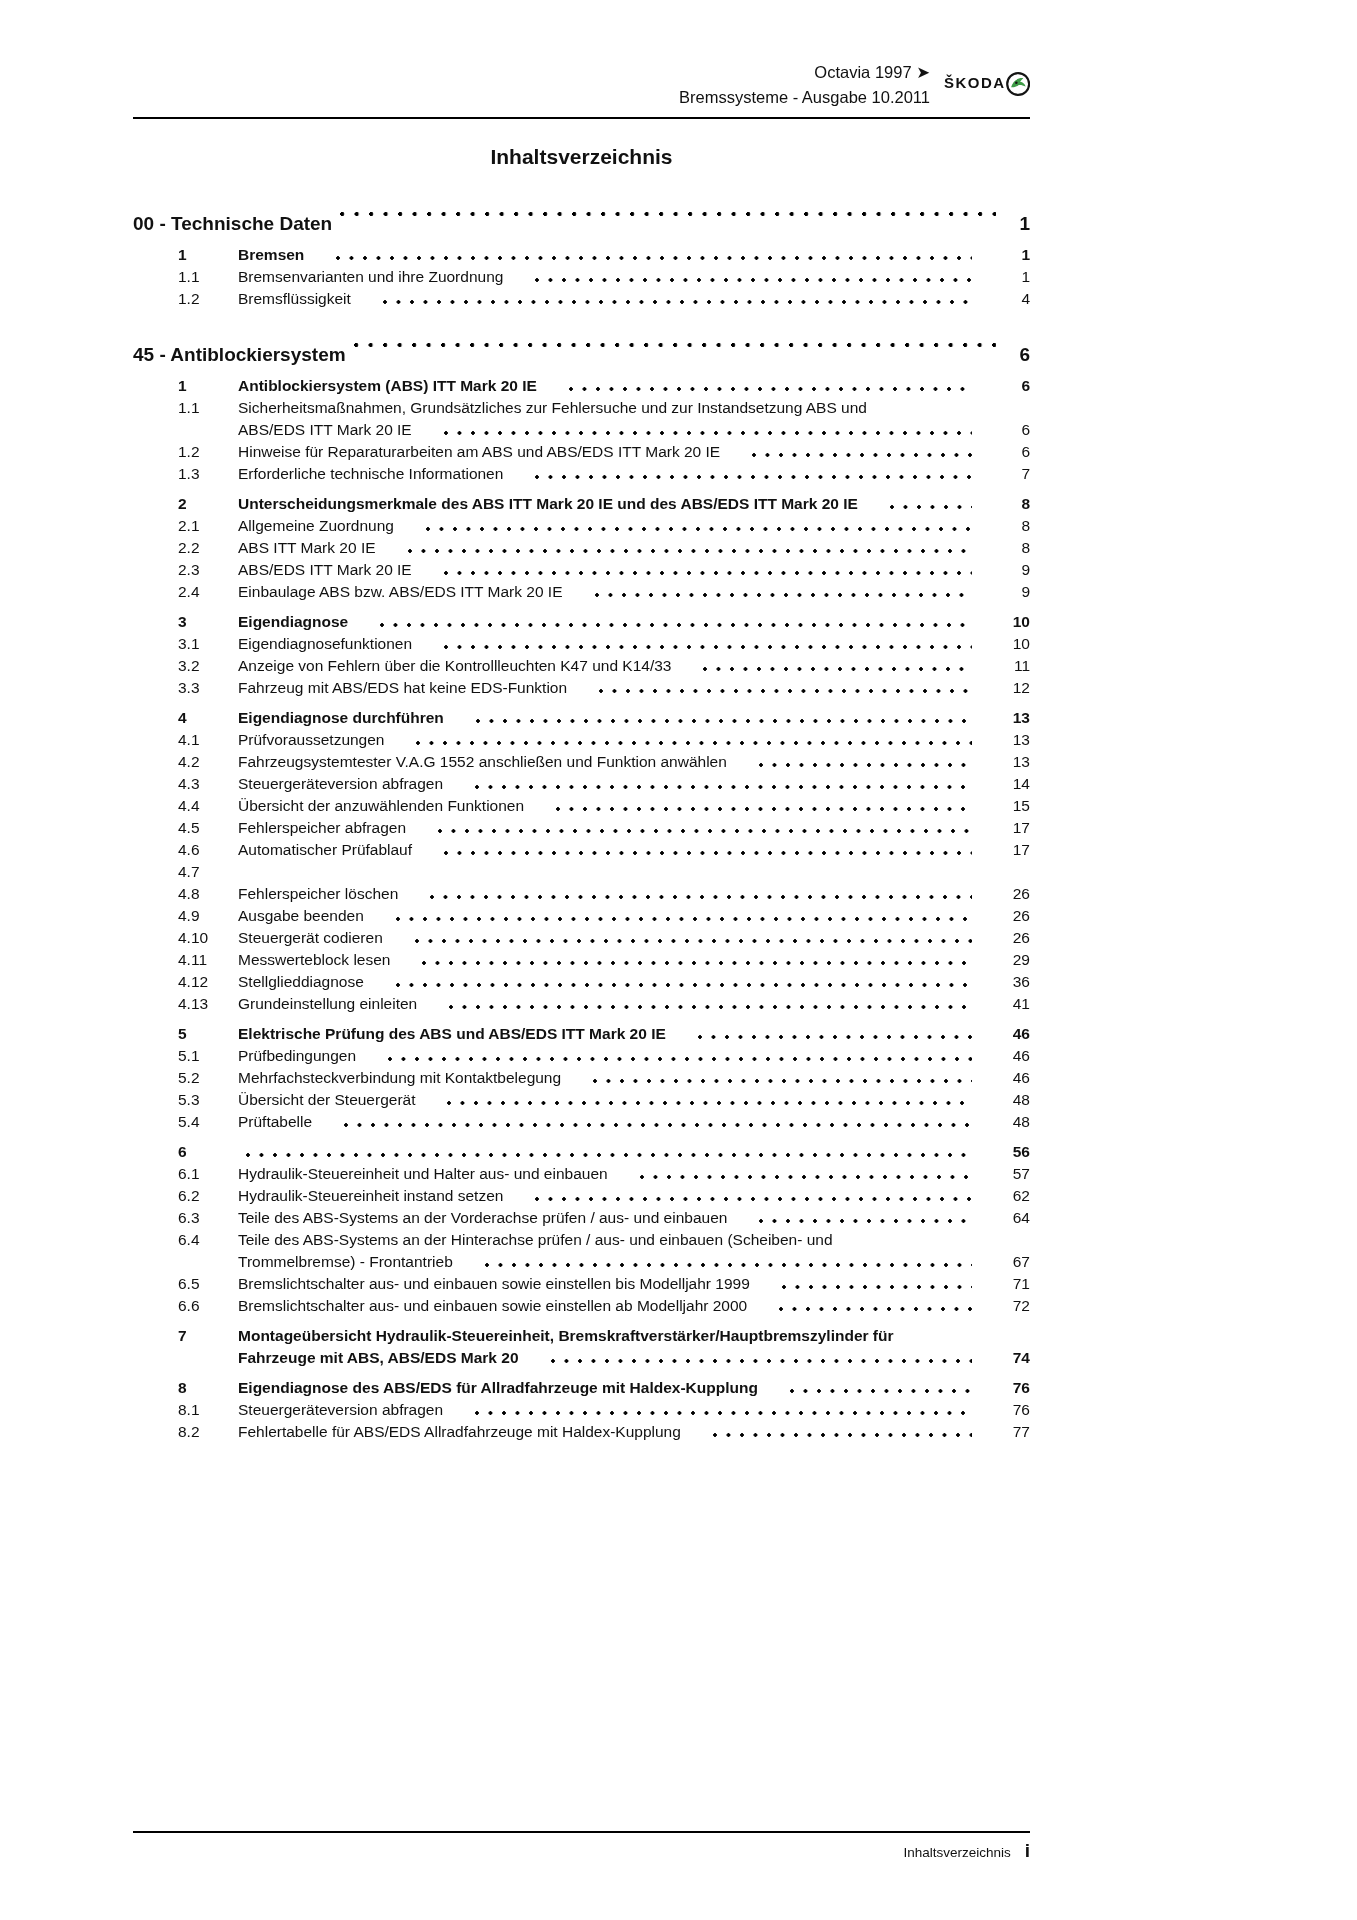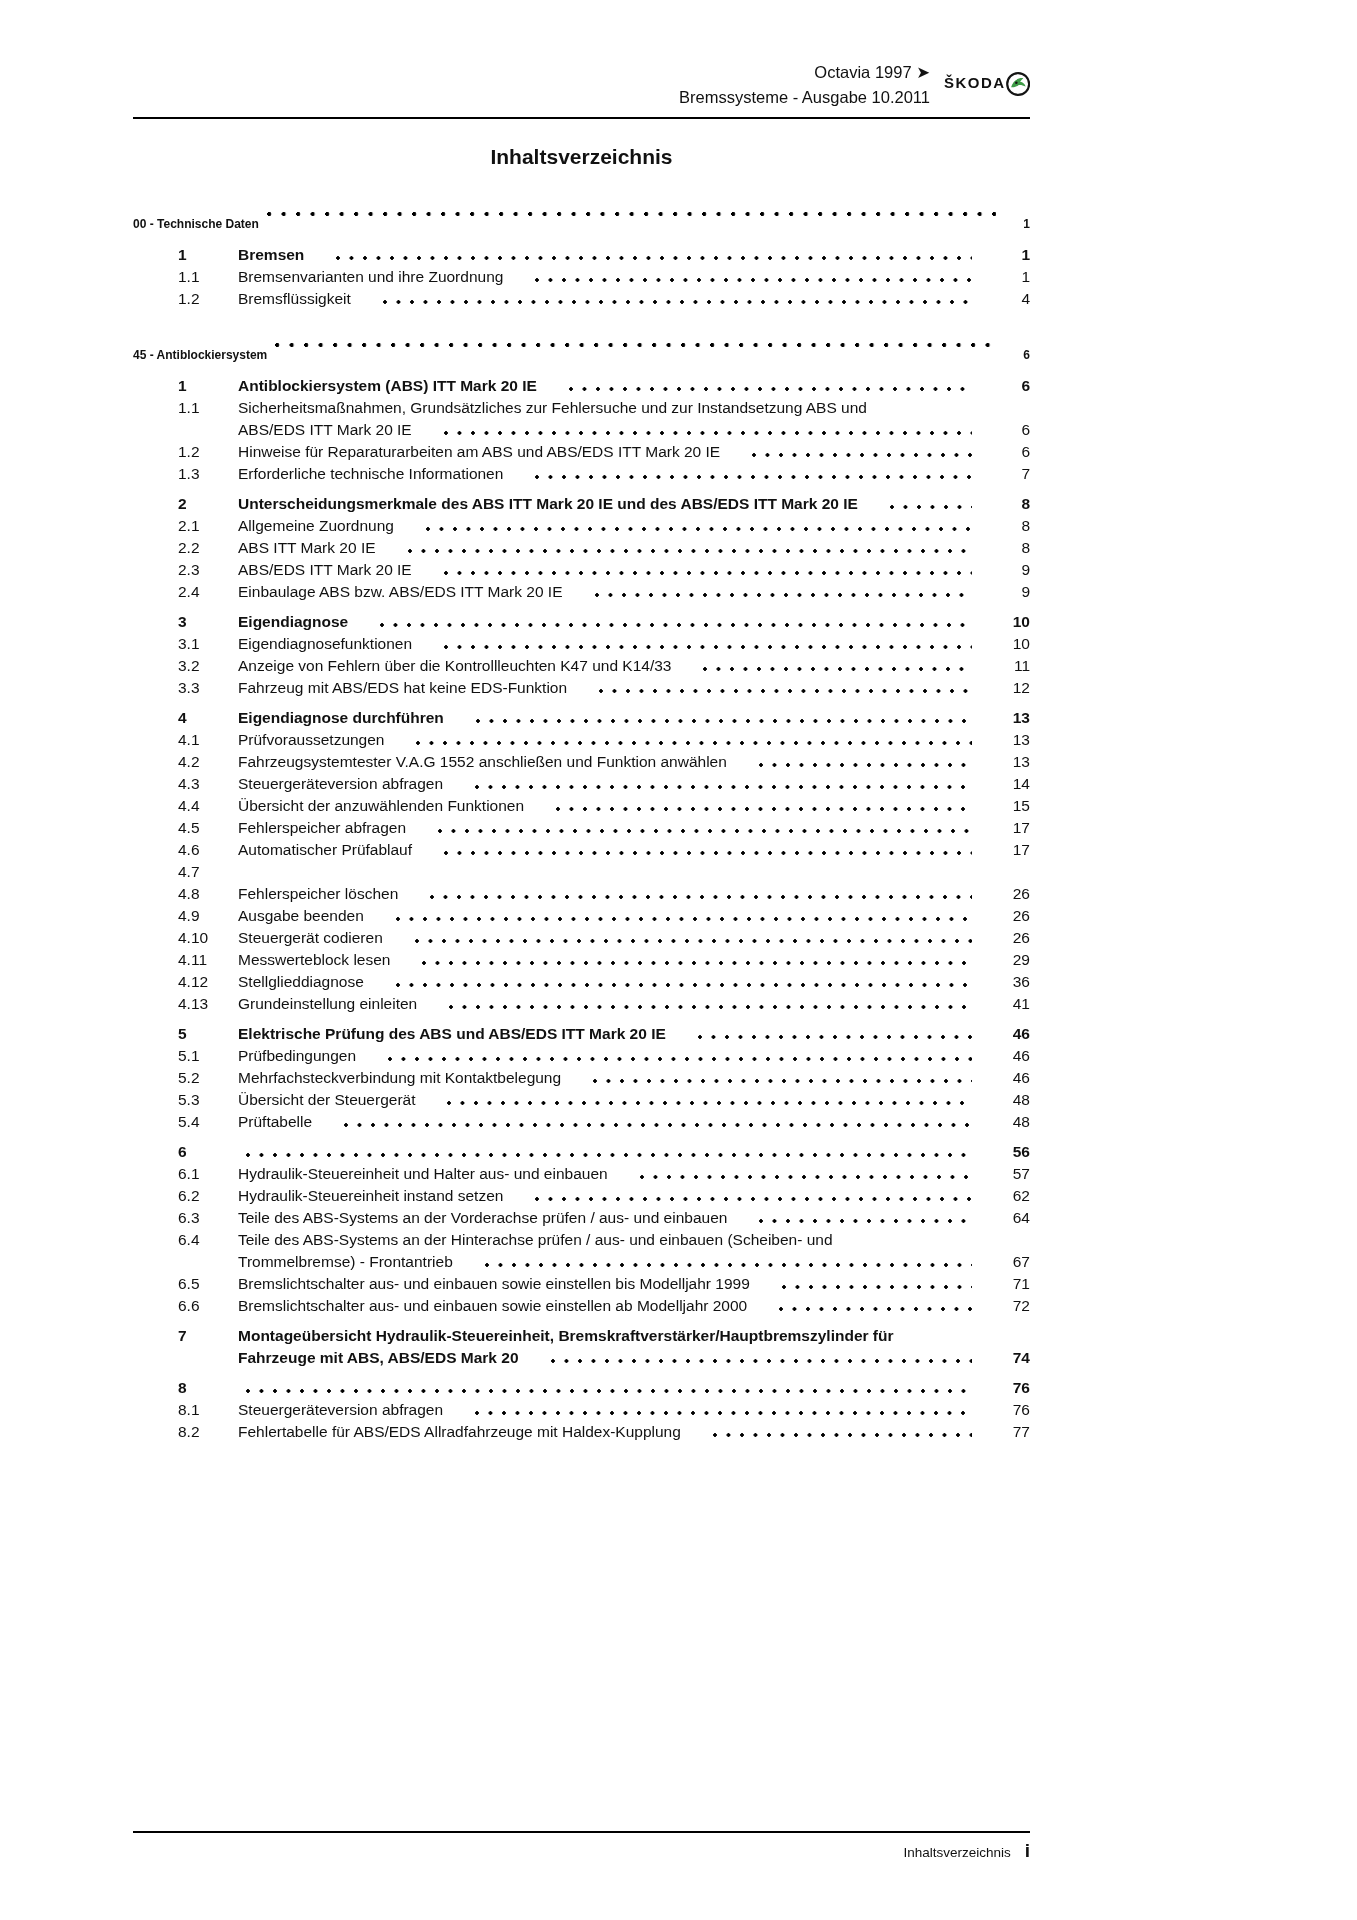--- a/index.html
+++ b/index.html
@@ -55,7 +55,7 @@
     display: flex;
     align-items: center;
     font-weight: bold;
-    font-size: 12px;
+    font-size: 19px;
     line-height: 24px;
     margin-bottom: 8px;
   }

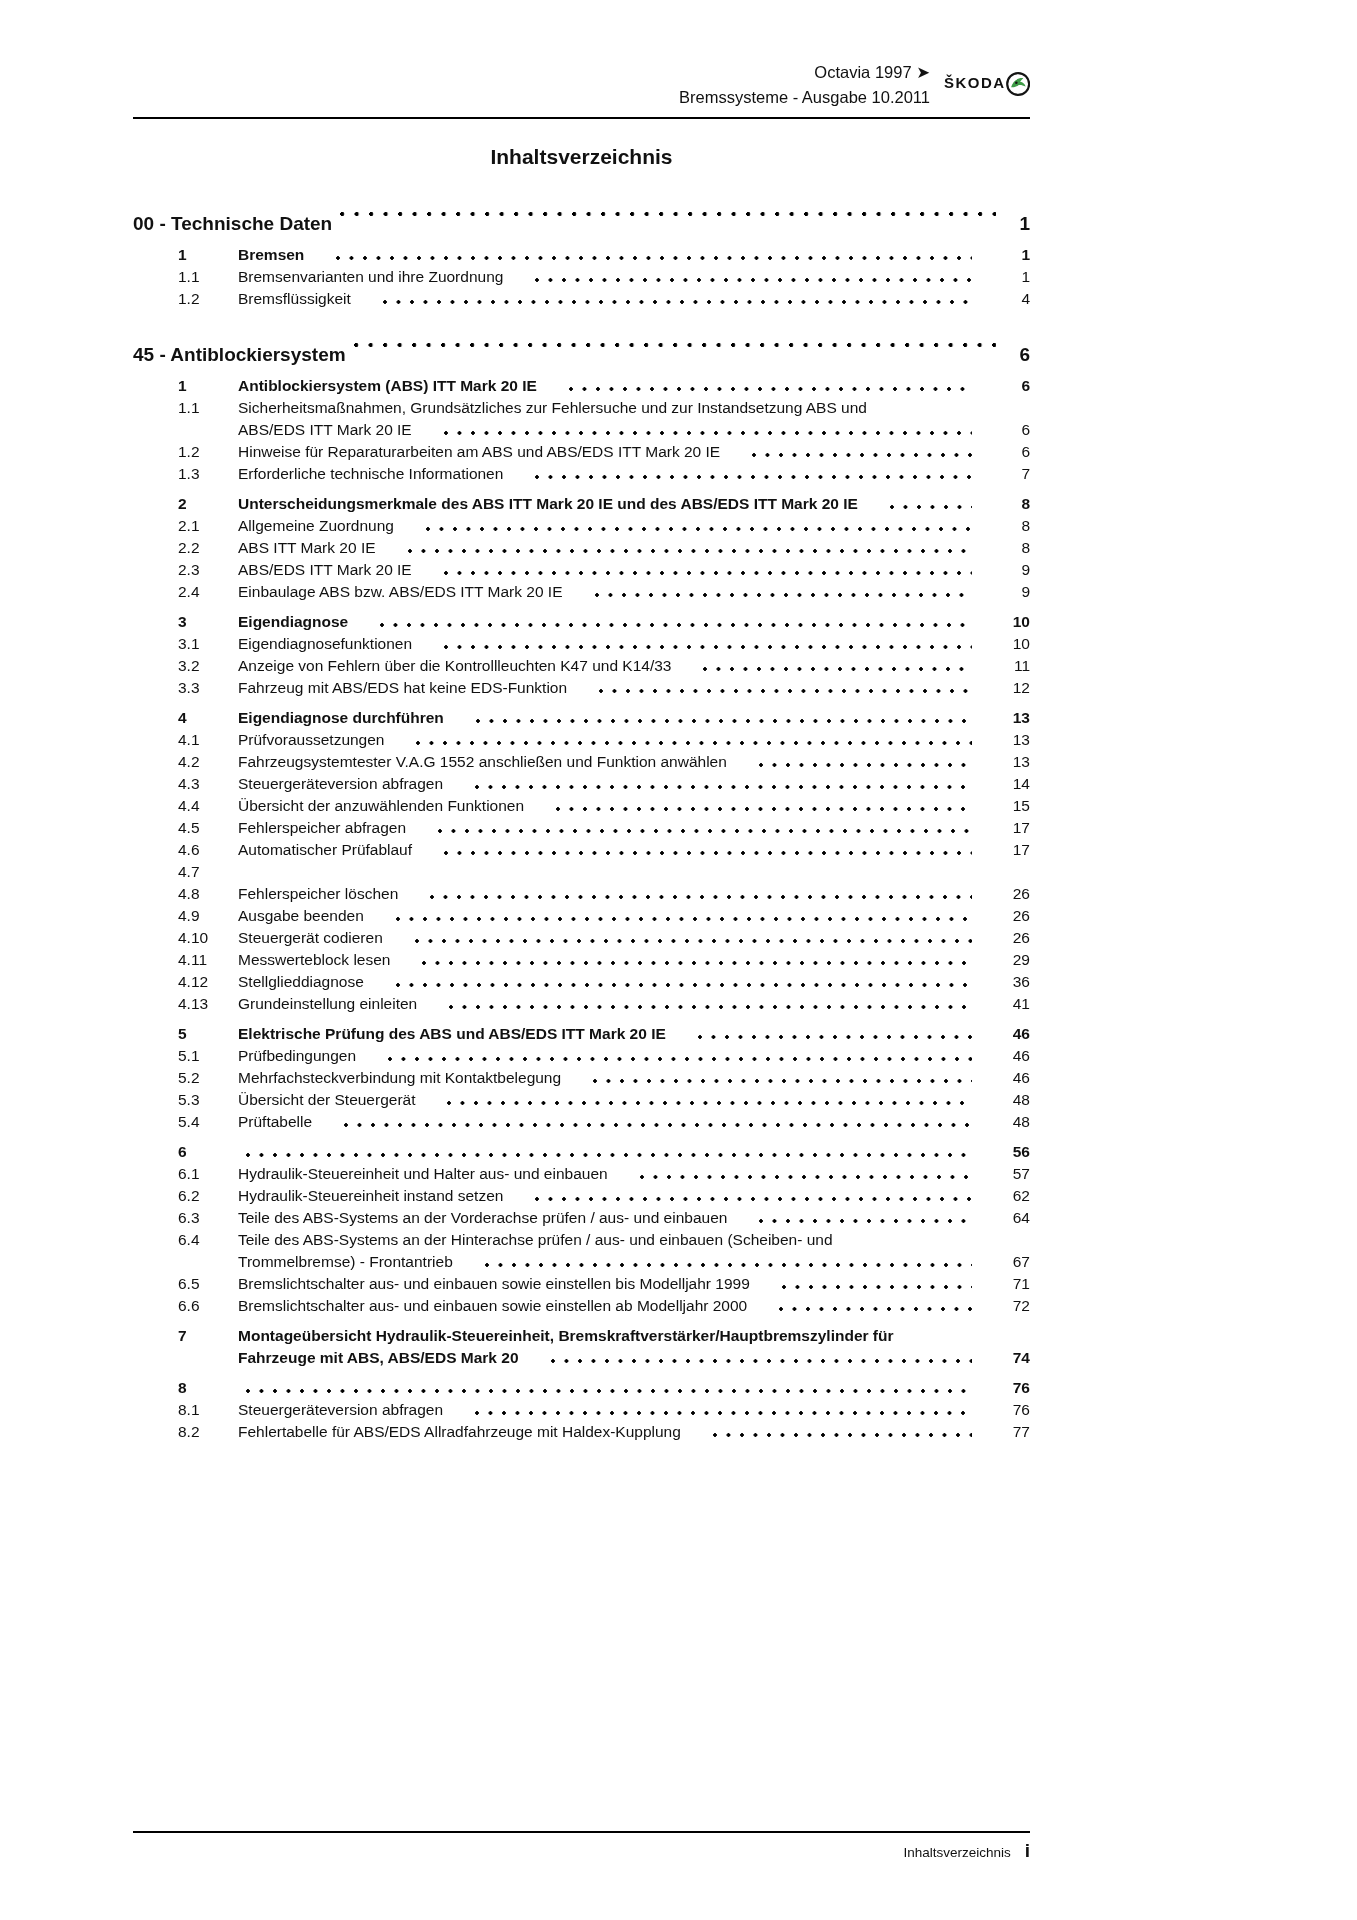--- a/index.html
+++ b/index.html
@@ -611,6 +611,7 @@
     <span class="entry-num">8</span>
     <span class="entry-body">
       <span class="entry-lastline">
+        <span class="entry-title">Eigendiagnose des ABS/EDS für Allradfahrzeuge mit Haldex-Kupplung</span>
         <span class="leader"></span>
         <span class="entry-page page-num">76</span>
       </span>

